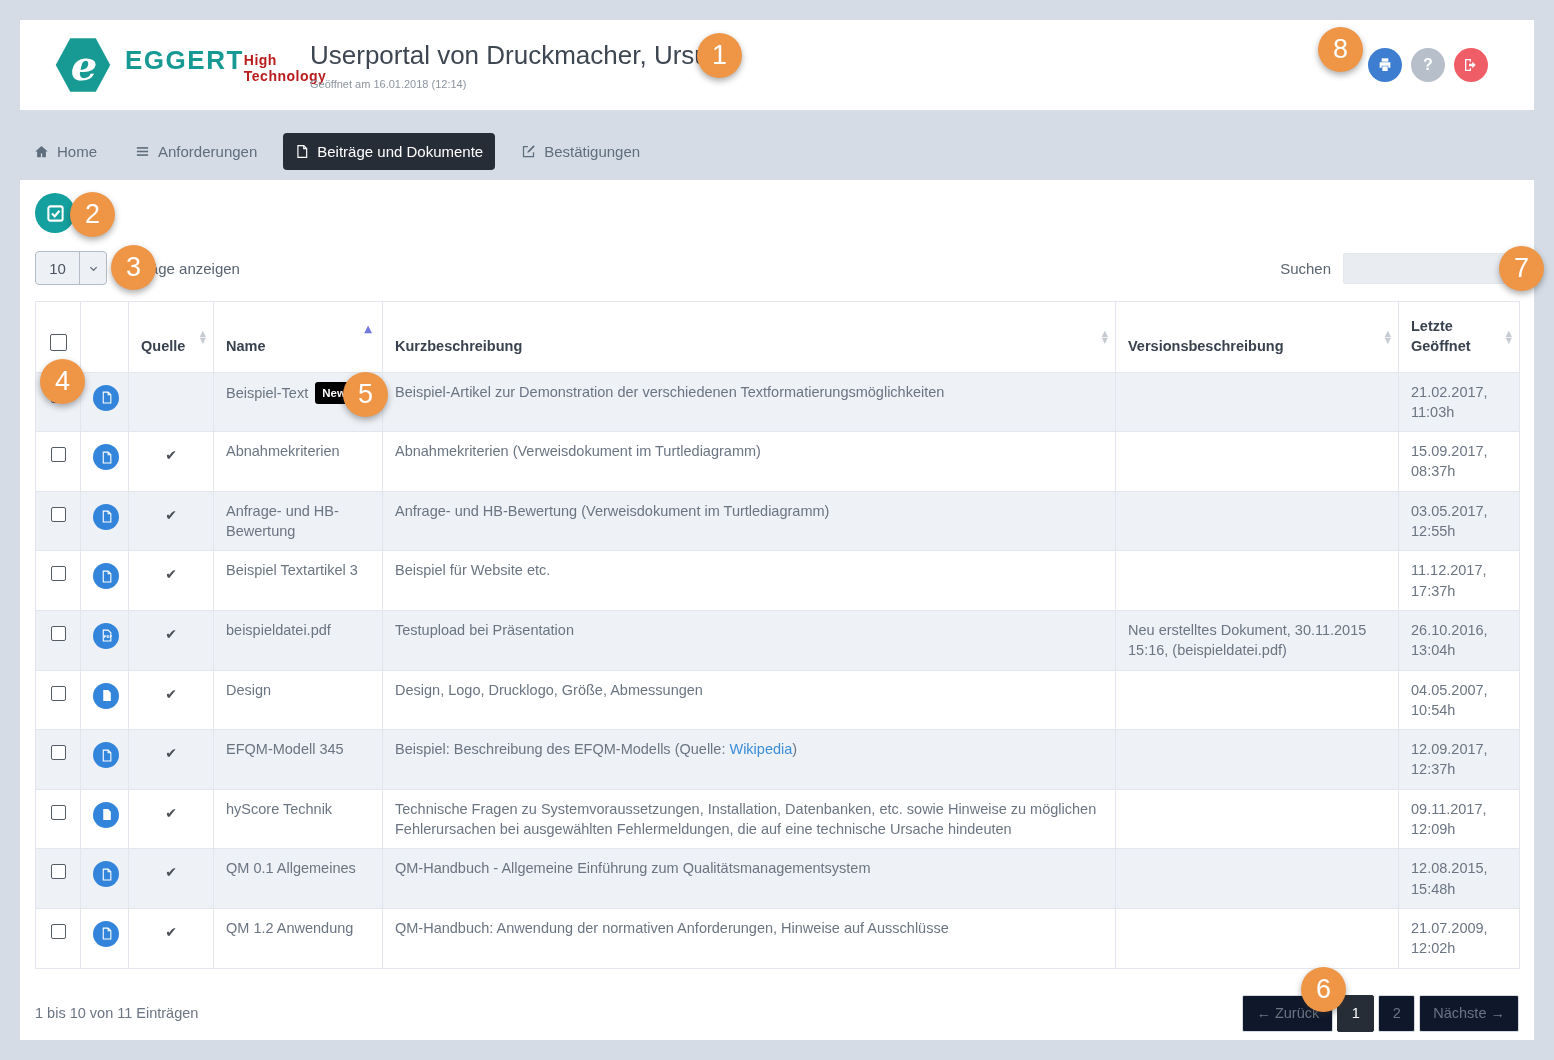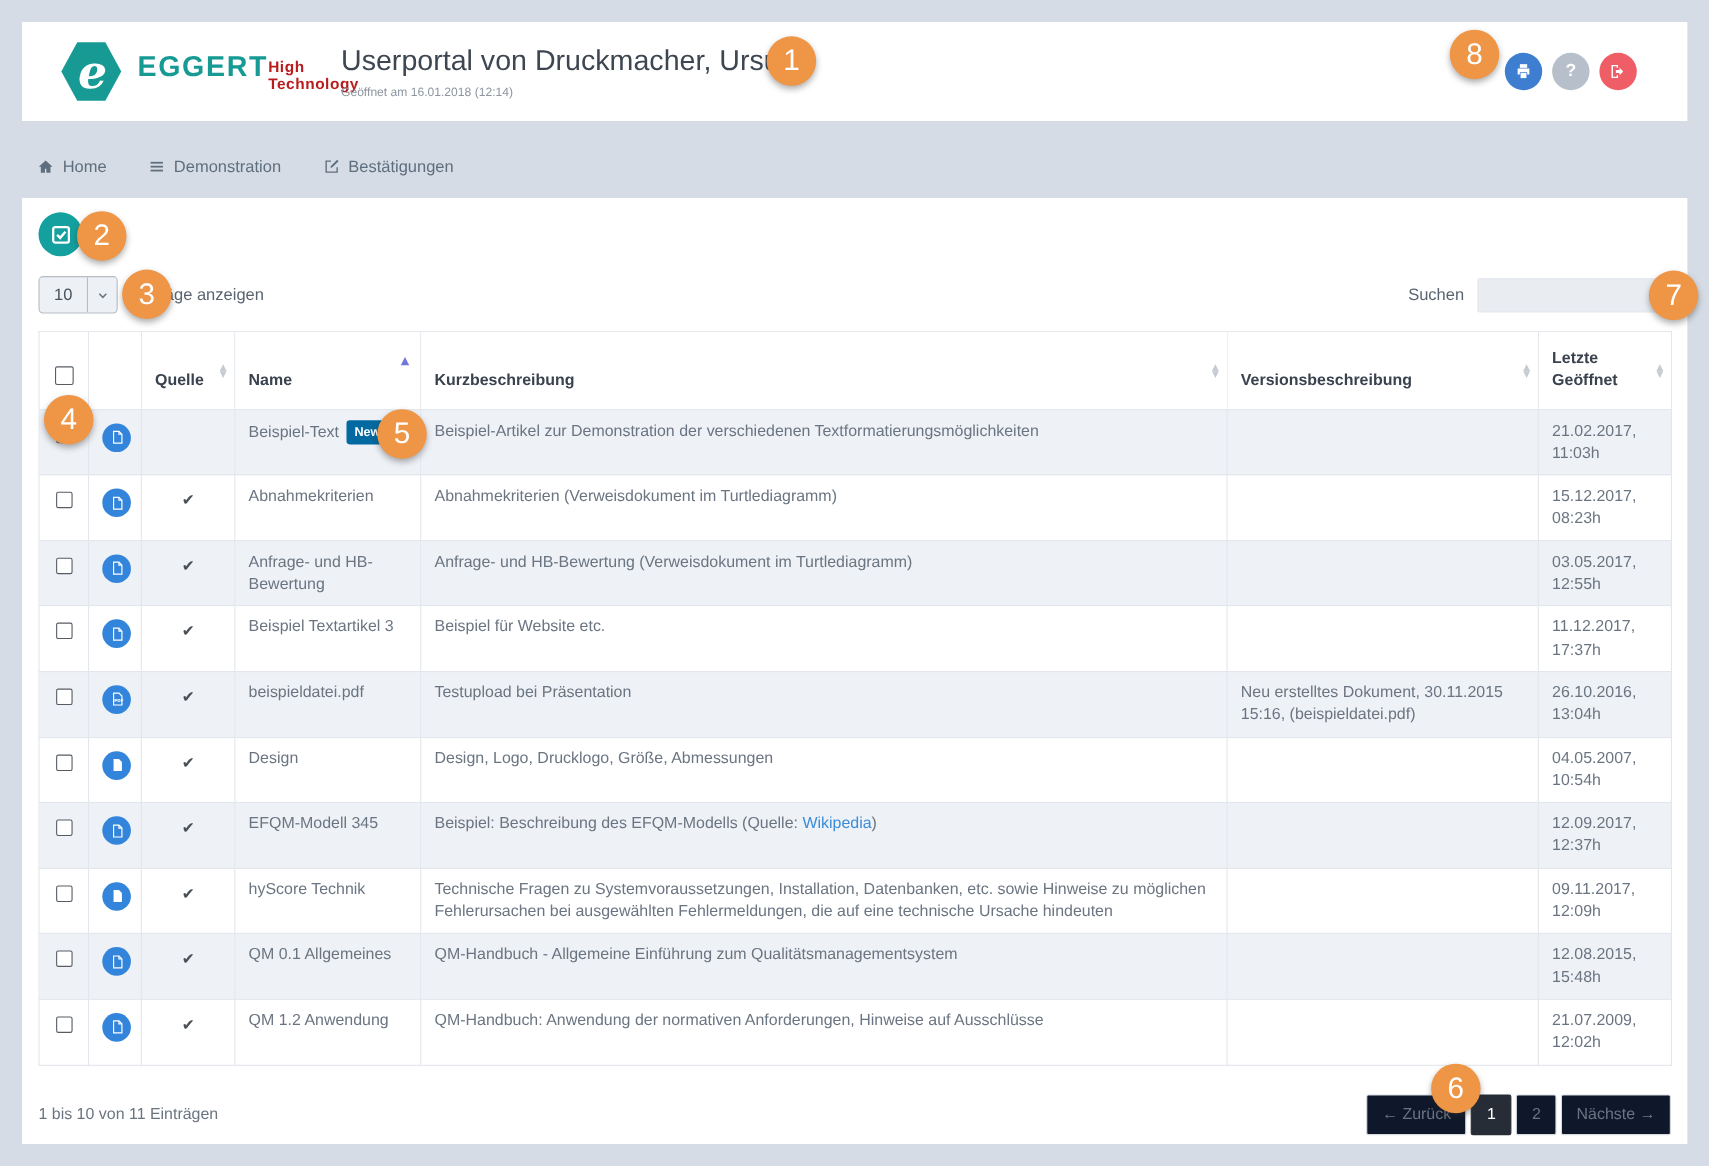--- a/index.html
+++ b/index.html
@@ -206,7 +206,7 @@
           <rect x="3" y="16.4" width="18" height="2.6"></rect>
       </svg>
     </span>
-    <span>Demonstration</span>
+    <span>Anforderungen</span>
   </div>
   <div class="tab">
     <span style="line-height:0;">

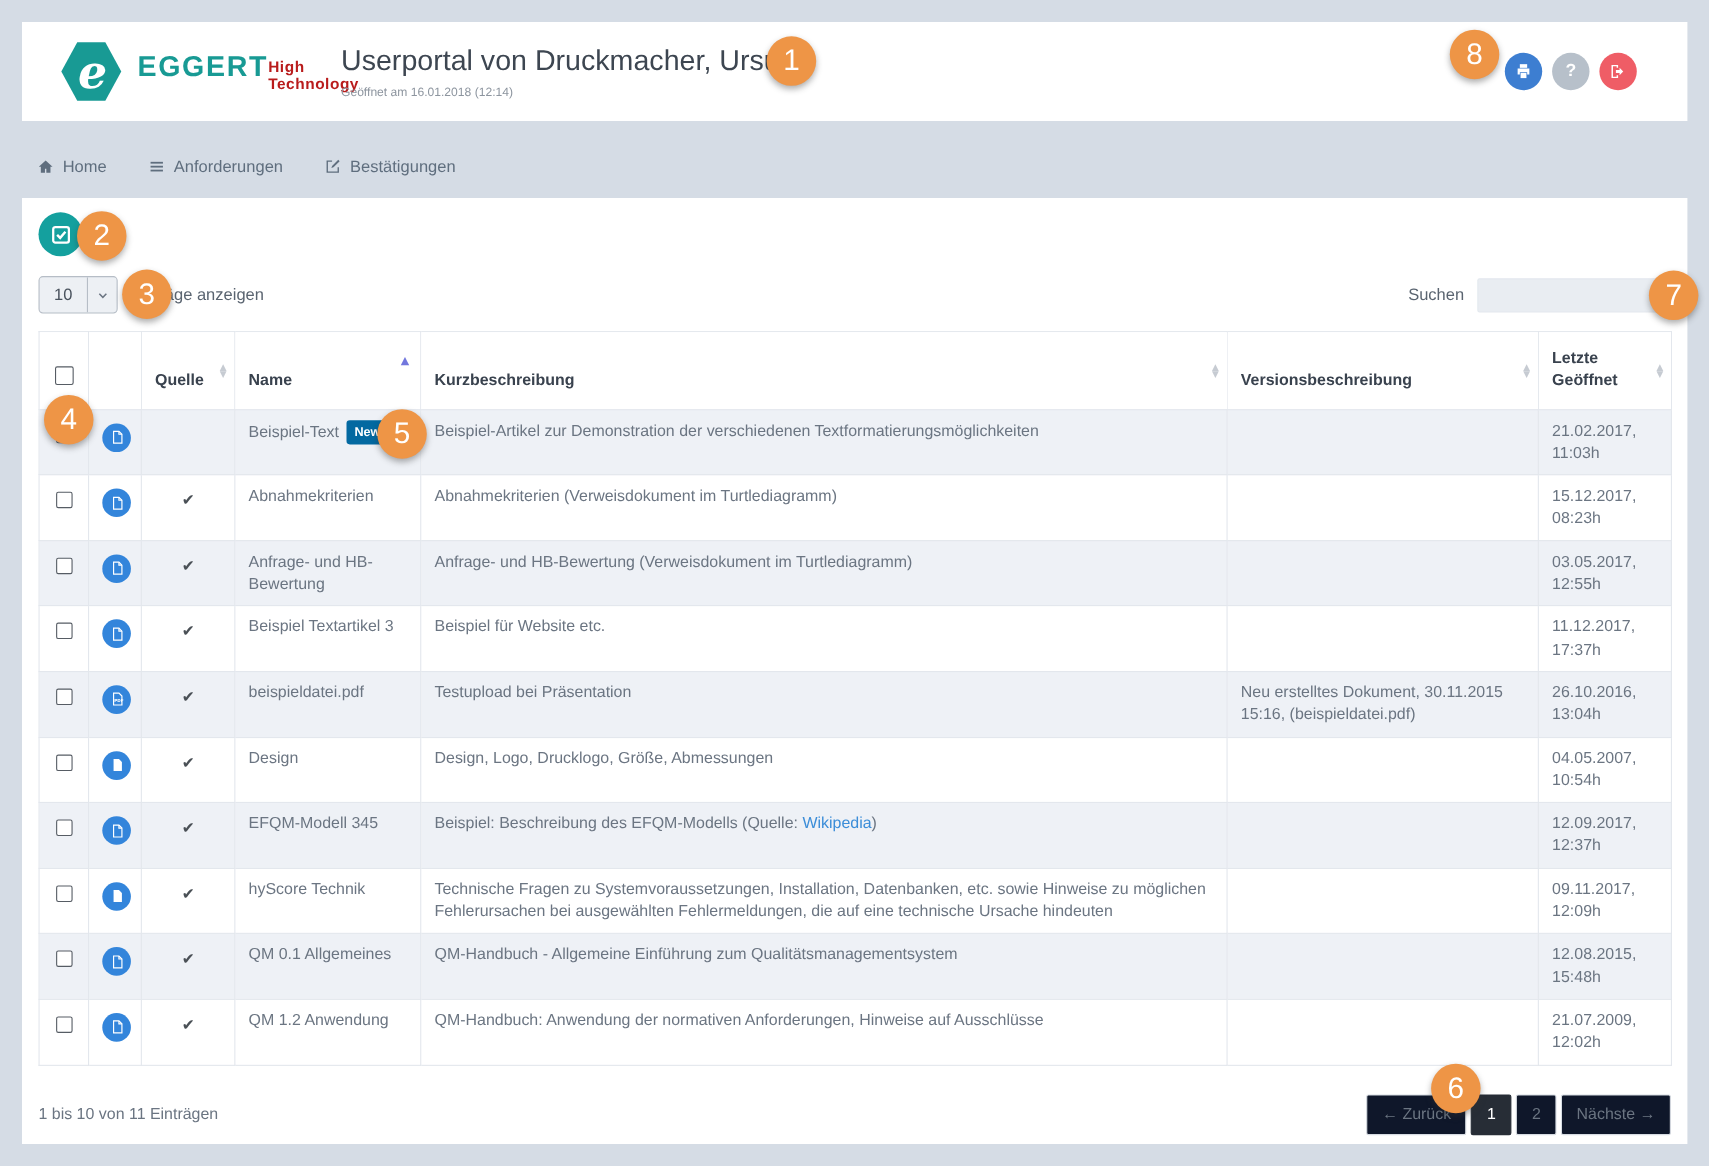--- a/index.html
+++ b/index.html
@@ -207,6 +207,15 @@
       </svg>
     </span>
     <span>Anforderungen</span>
+  </div>
+  <div class="tab active">
+    <span style="line-height:0;">
+      <svg width="14" height="15" viewBox="0 0 24 24" fill="none" stroke="currentColor" stroke-width="2">
+        <path d="M5 2h10l5 5v15H5z"></path>
+          <path d="M15 2v5h5"></path>
+      </svg>
+    </span>
+    <span>Beiträge und Dokumente</span>
   </div>
   <div class="tab">
     <span style="line-height:0;">

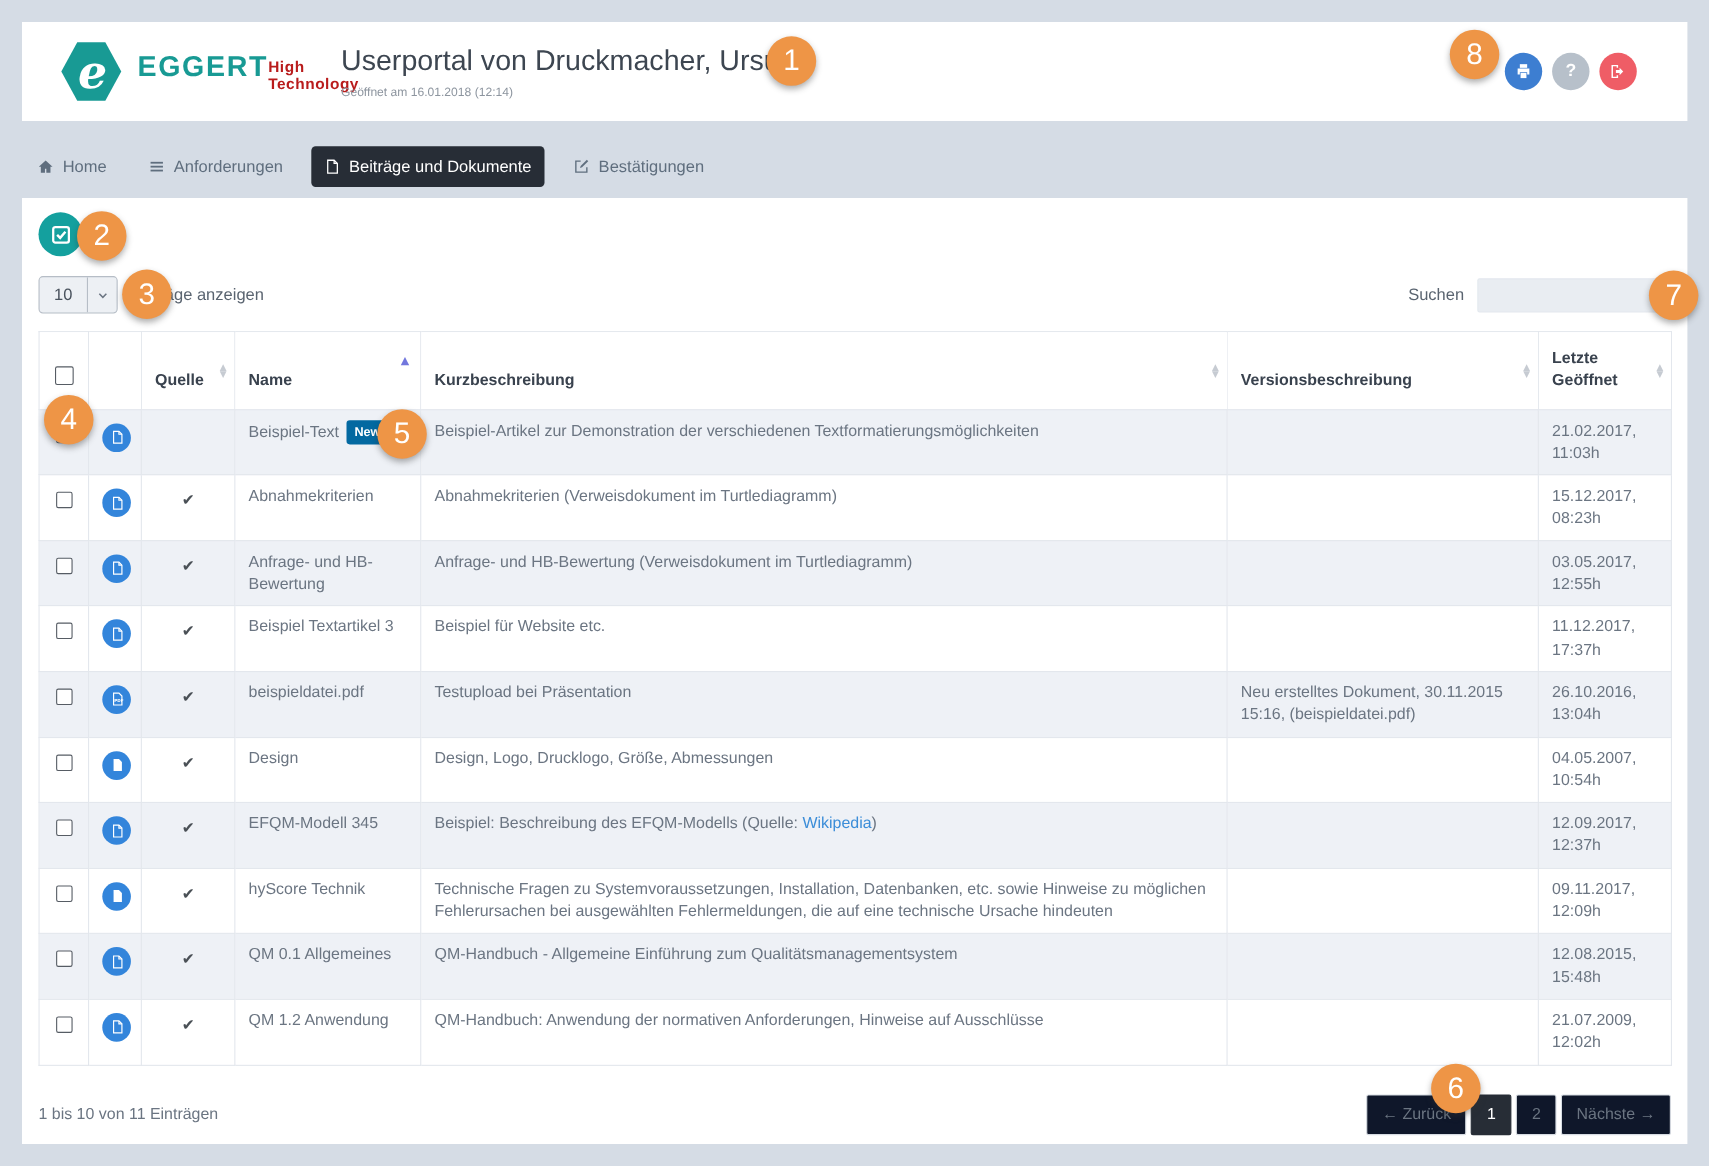--- a/index.html
+++ b/index.html
@@ -96,7 +96,7 @@
   .check { color:#4a5056; font-size:14px; font-family:"DejaVu Sans",sans-serif; }
   .doc-name { cursor:pointer; }
   .badge-new {
-    display:inline-block; background:#0369a1; color:#fff; font-size:11.5px; font-weight:bold;
+    display:inline-block; background:#000000; color:#fff; font-size:11.5px; font-weight:bold;
     padding:3px 7px; border-radius:3px; margin-left:7px; vertical-align:1px;
   }
   .desc-link { color:#3b8dd8; text-decoration:none; cursor:pointer; }

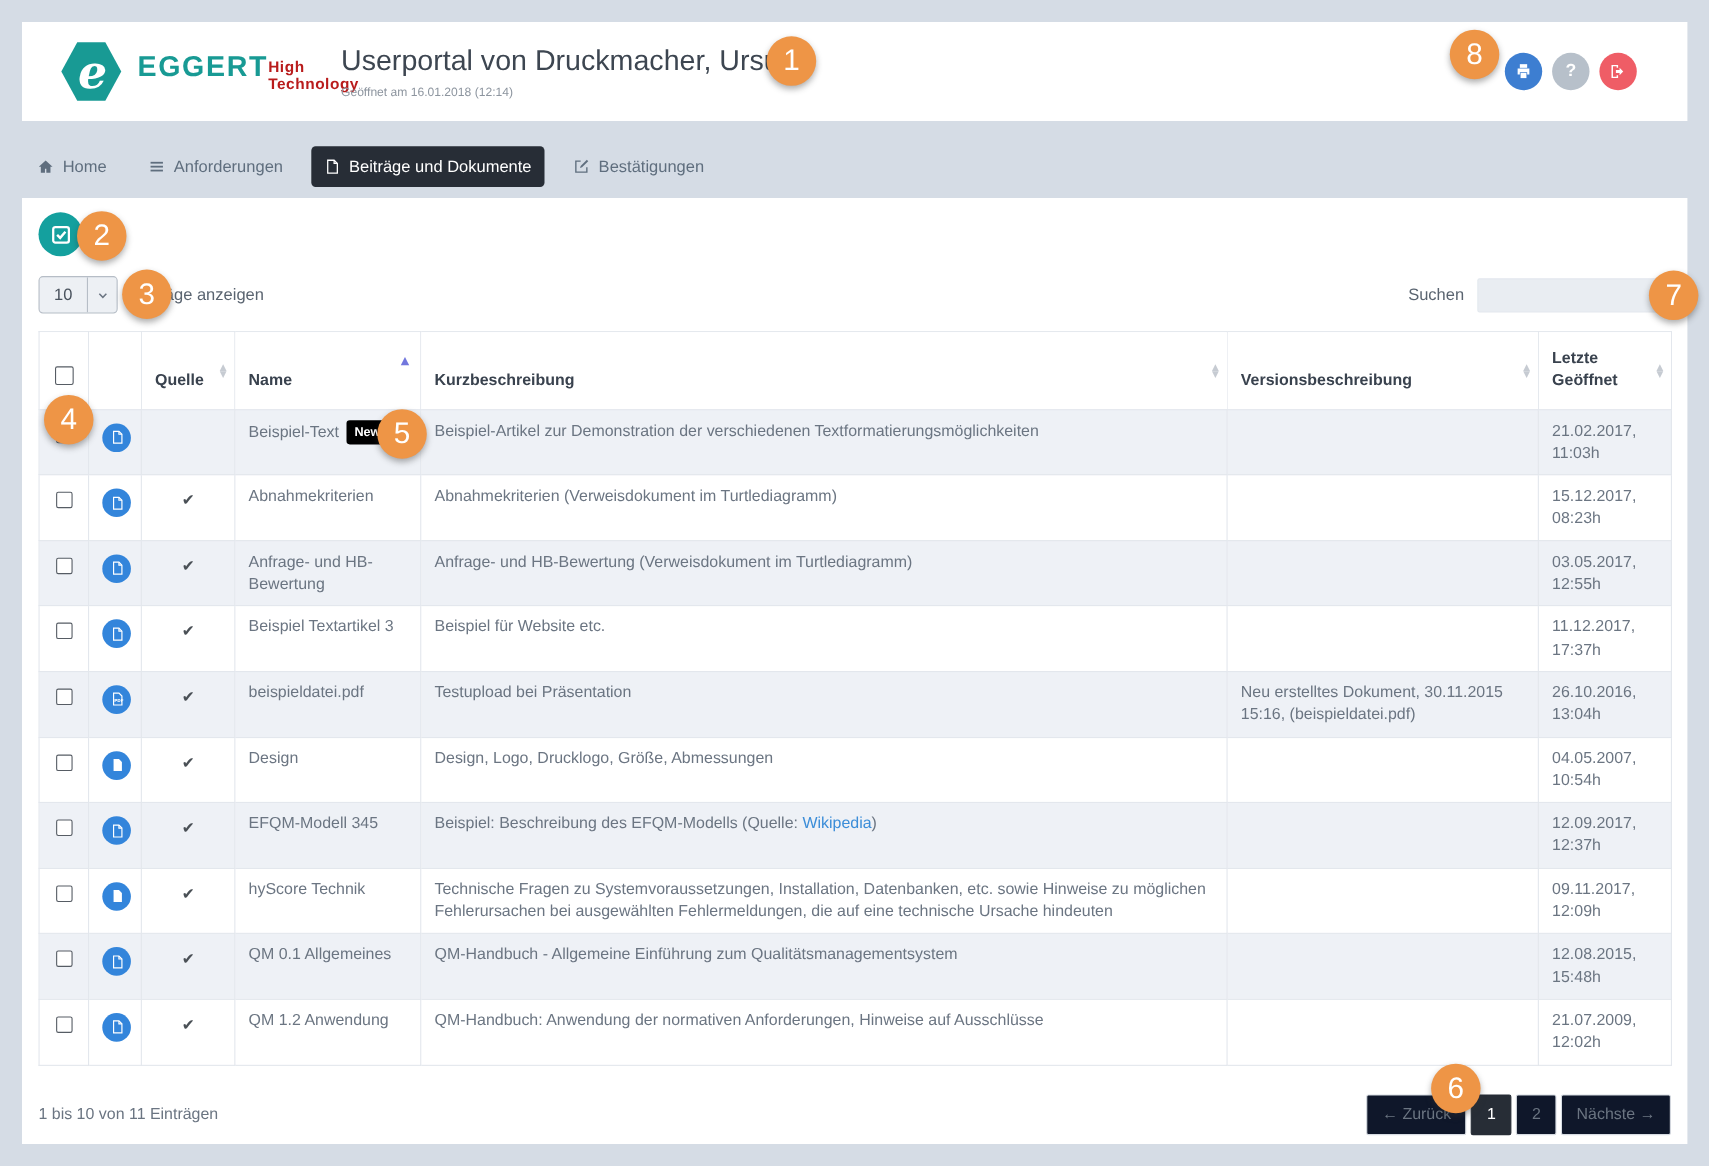--- a/index.html
+++ b/index.html
@@ -351,7 +351,7 @@
       <span>Abnahmekriterien (Verweisdokument im Turtlediagramm)</span><span></span>
     </td>
     <td class="col-version"></td>
-    <td class="col-changed">15.12.2017, 08:23h</td>
+    <td class="col-changed">15.09.2017, 08:37h</td>
   </tr>
 
   <tr class="striped">

